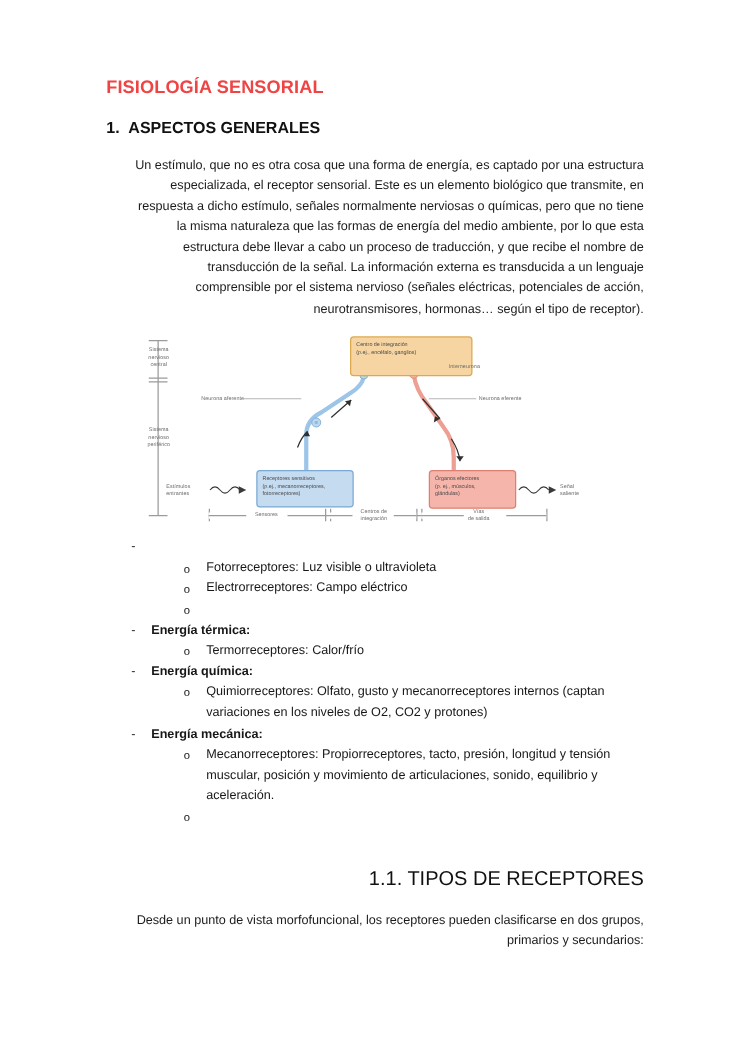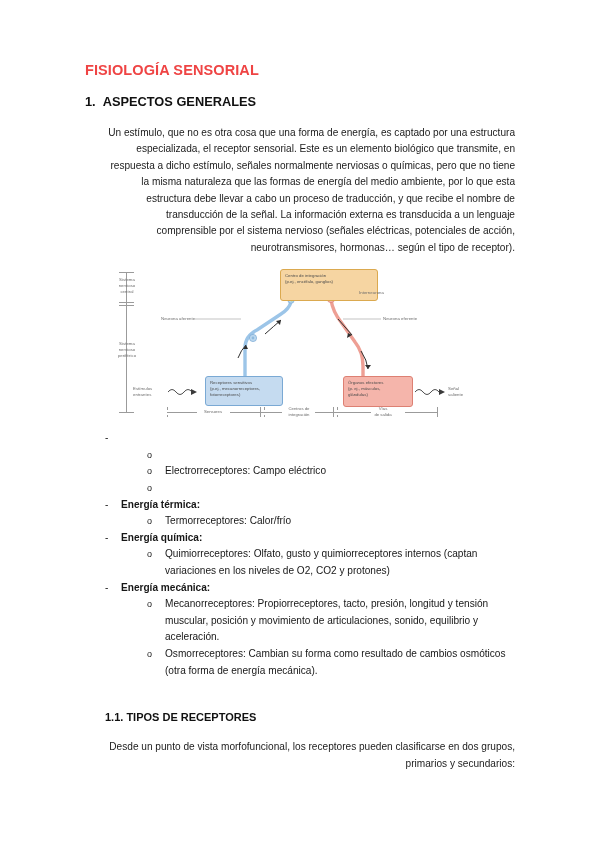--- a/index.html
+++ b/index.html
@@ -264,6 +264,7 @@
       </div>
       <div class="li-o">
         <span class="mk">o</span>
+        <span class="tx">Fotorreceptores: Luz visible o ultravioleta</span>
       </div>
       <div class="li-o">
         <span class="mk">o</span>

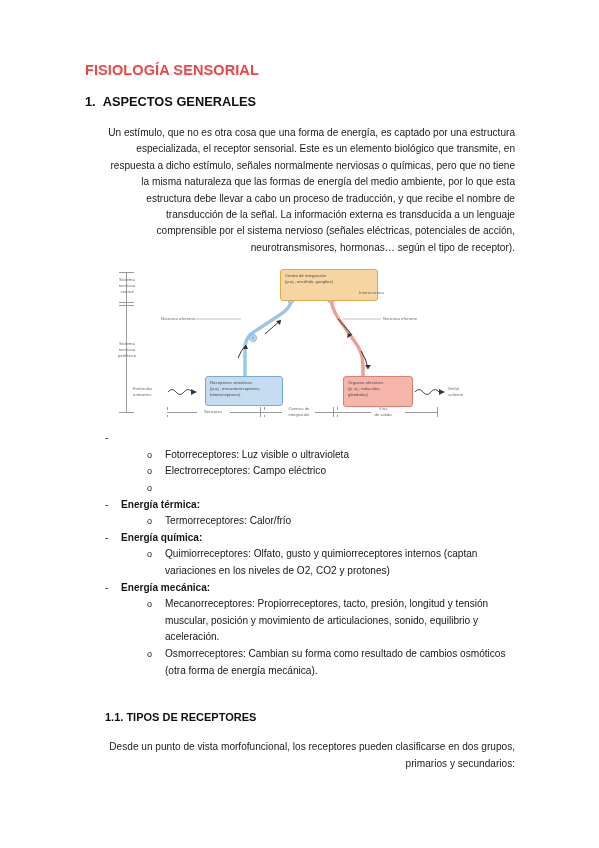--- a/index.html
+++ b/index.html
@@ -289,7 +289,7 @@
       </div>
       <div class="li-o">
         <span class="mk">o</span>
-        <span class="tx">Quimiorreceptores: Olfato, gusto y quimiorreceptores internos (captan variaciones en los niveles de O2, CO2 y protones)</span>
+        <span class="tx">Quimiorreceptores: Olfato, gusto y mecanorreceptores internos (captan variaciones en los niveles de O2, CO2 y protones)</span>
       </div>
 
       <div class="li-dash">

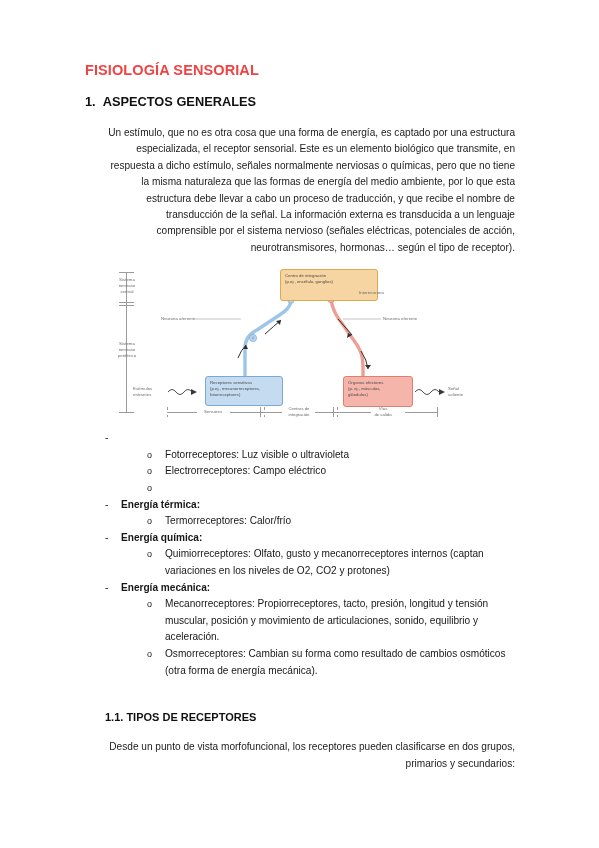--- a/index.html
+++ b/index.html
@@ -302,7 +302,6 @@
       </div>
       <div class="li-o">
         <span class="mk">o</span>
-        <span class="tx">Osmorreceptores: Cambian su forma como resultado de cambios osmóticos (otra forma de energía mecánica).</span>
       </div>
     </div>
 

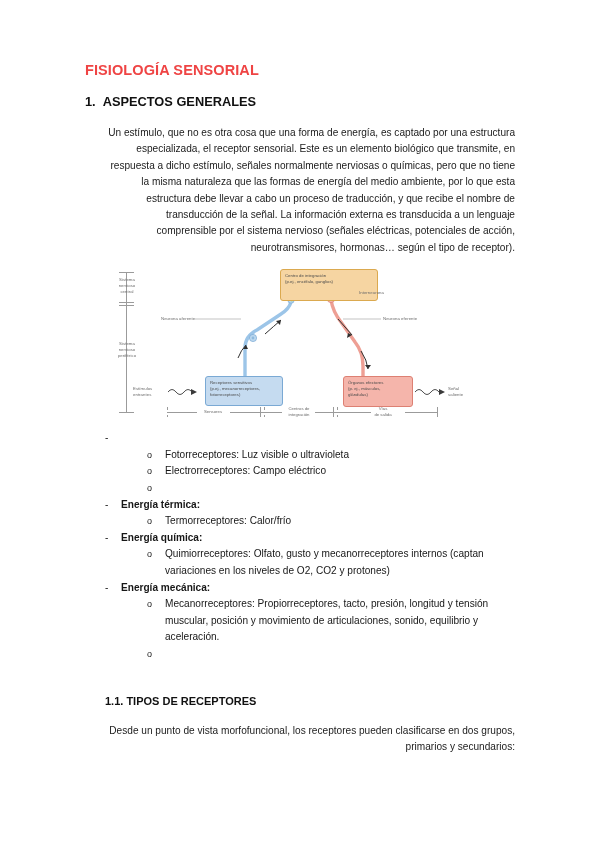--- a/index.html
+++ b/index.html
@@ -140,11 +140,12 @@
   .li-o .tx { flex: 1 1 auto; }
 
   .sub-heading {
-    font-size: 11px;
-    font-weight: bold;
+    font-size: 16px;
+    font-weight: normal;
     margin: 0 0 13px 0;
     padding-left: 20px;
     color: #111;
+    text-align: right;
   }
   .spacer-lg { height: 30px; }
 </style>

